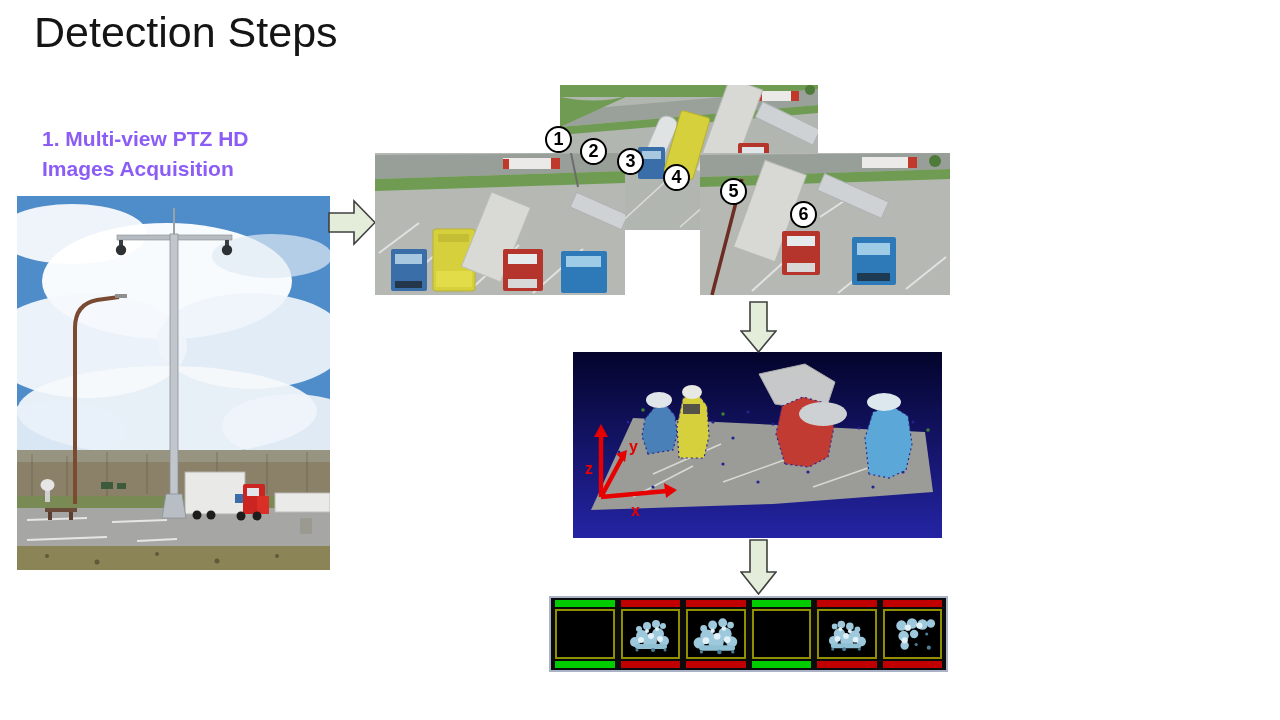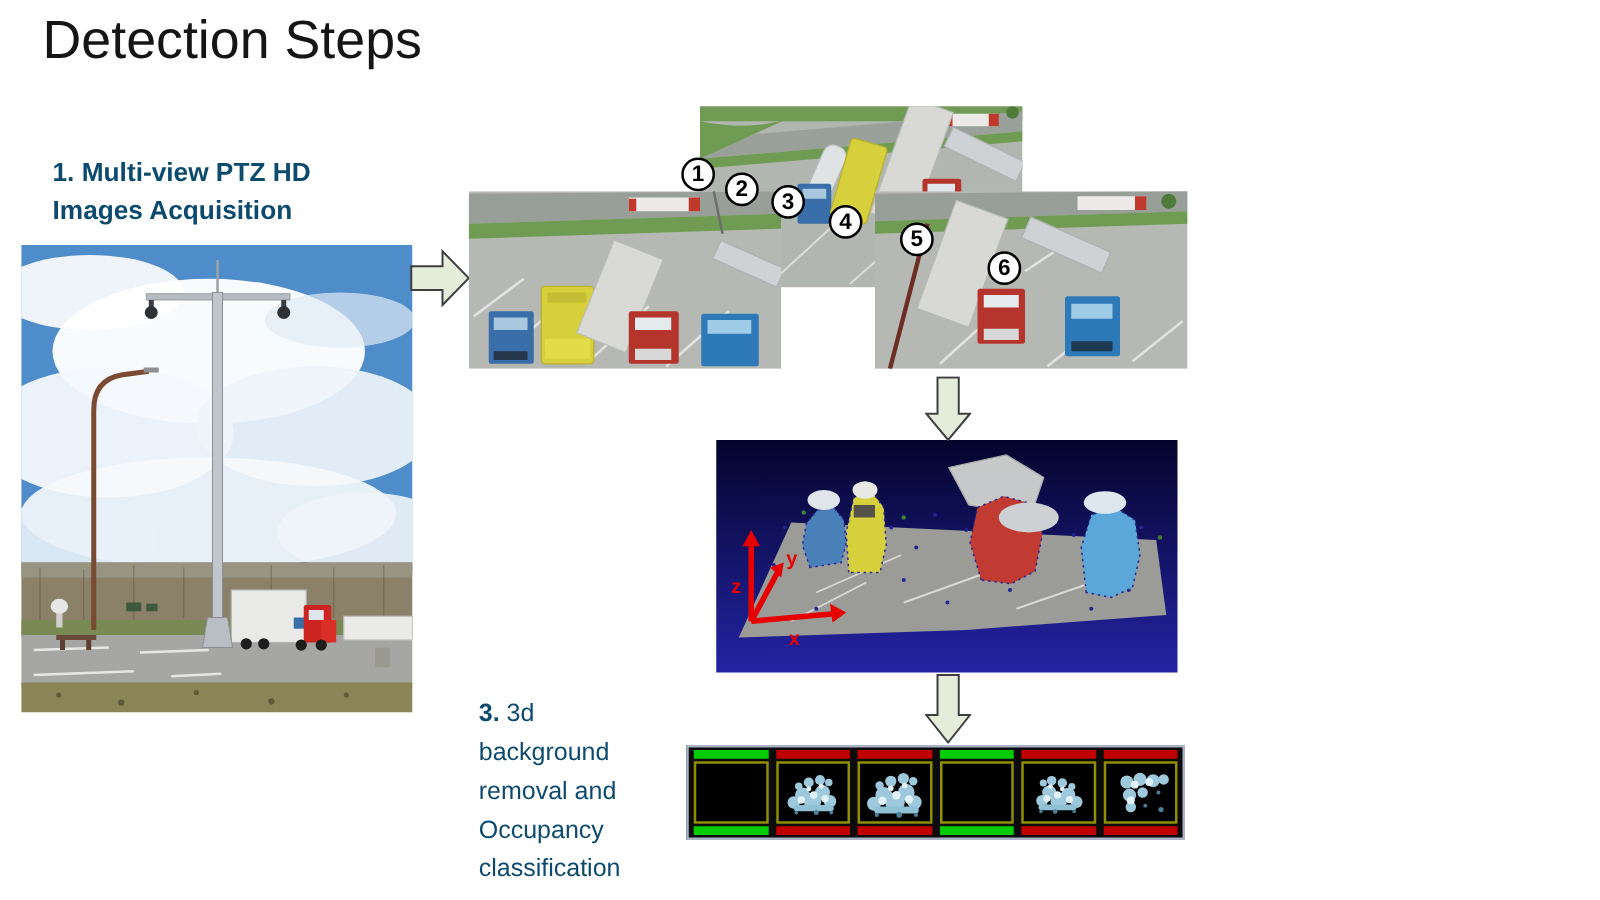--- a/index.html
+++ b/index.html
@@ -8,7 +8,7 @@
 
   .title{position:absolute;left:34px;top:8px;font-size:43px;font-weight:300;color:#151515;letter-spacing:0px;}
 
-  .step-label{position:absolute;color:#0c4a6e;font-size:20px;line-height:31px;}
+  .step-label{position:absolute;color:#8b5cf6;font-size:20px;line-height:31px;}
   .step-label .num{font-weight:bold;}
   #step1{left:42px;top:124px;width:250px;font-size:21px;line-height:30px;}
   #step1 .lbl{font-weight:bold;}

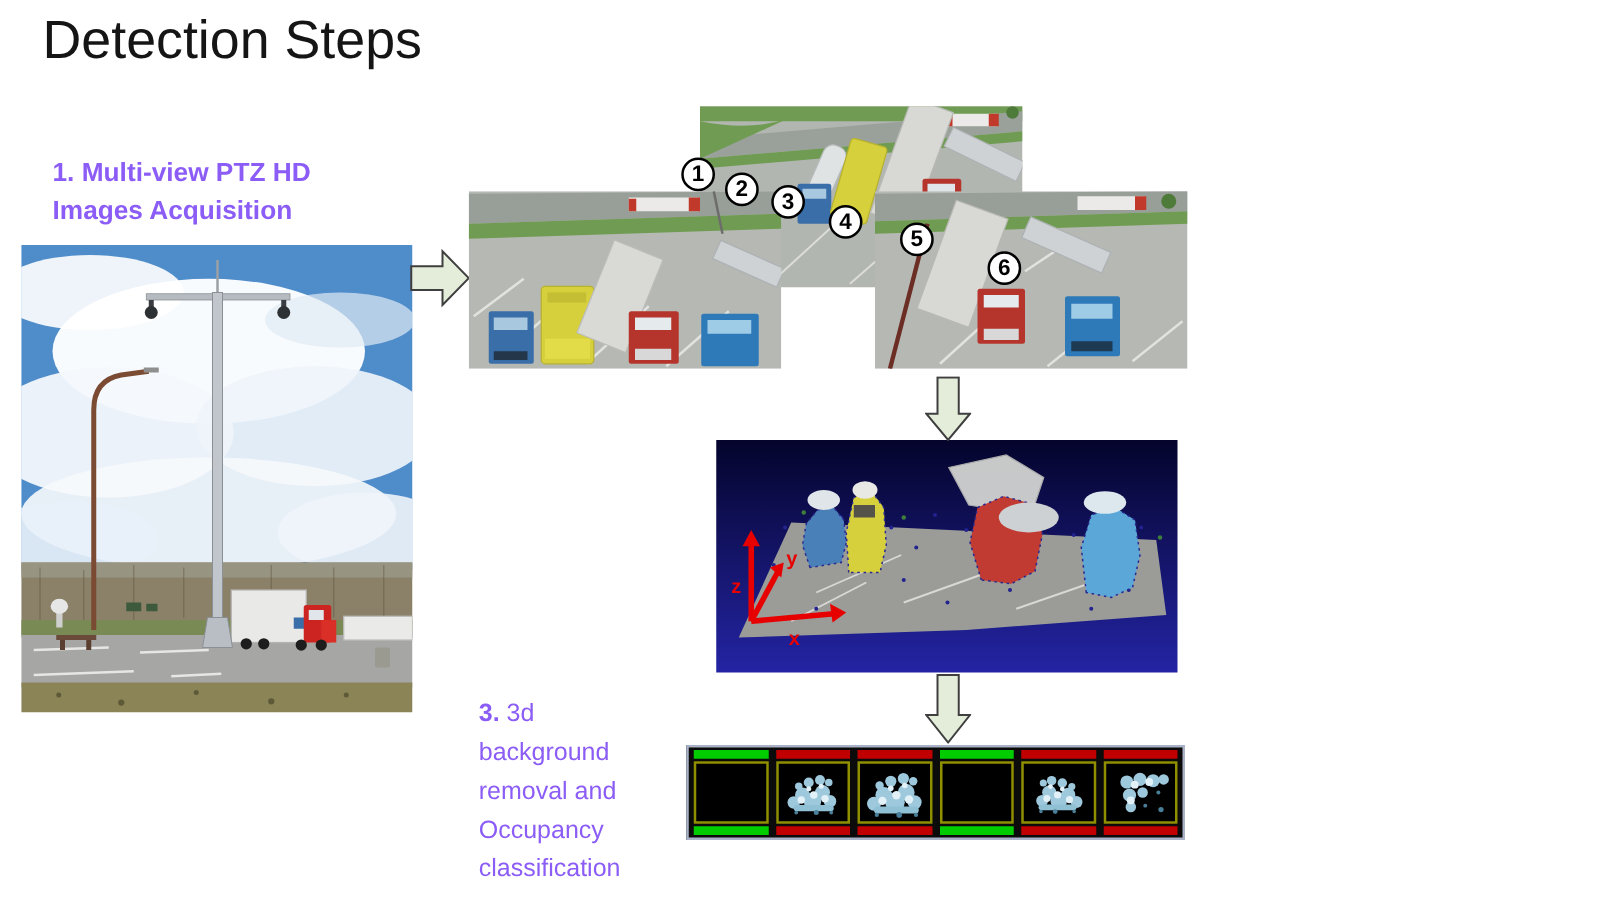--- a/index.html
+++ b/index.html
@@ -333,10 +333,6 @@
     </svg>
   </div>
 
-  <div class="step-label" id="step3">
-    <span class="num">3.</span>
-    <span class="lbl">3d background removal and Occupancy classification</span>
-  </div>
 
   <div class="strip">
     <div class="cell" data-state="empty">

